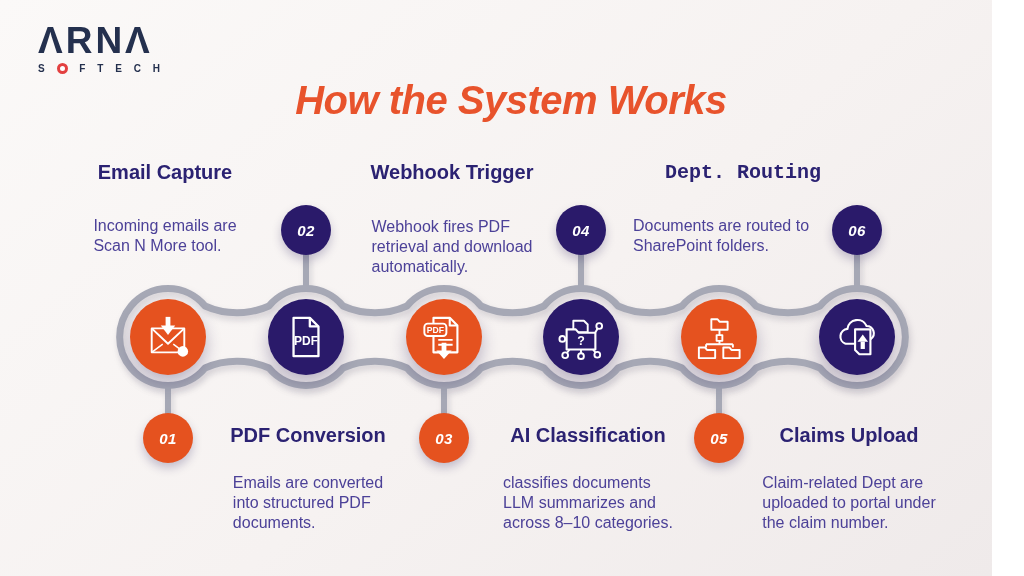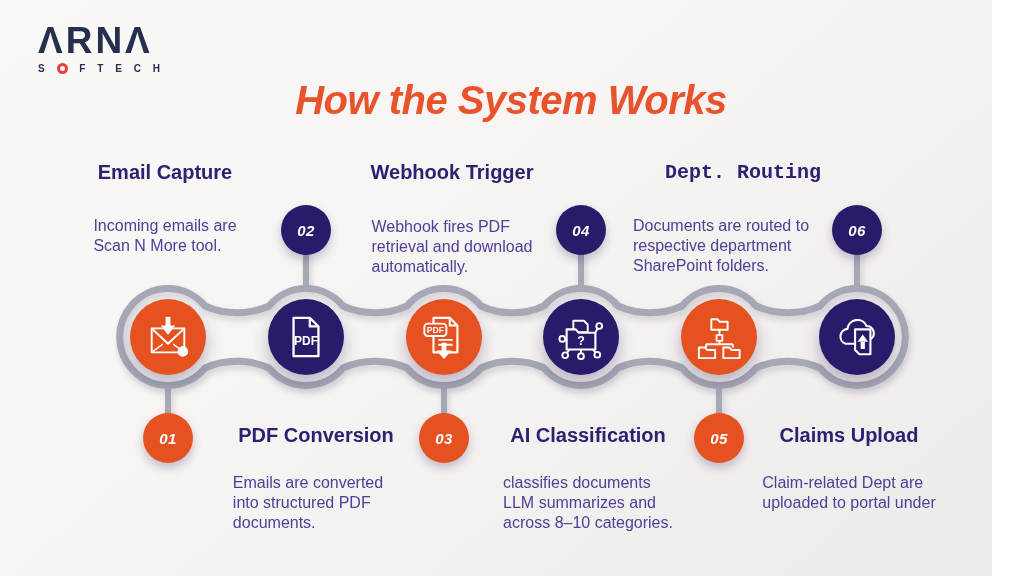--- a/index.html
+++ b/index.html
@@ -207,7 +207,6 @@
   <div class="step-heading" style="left:743px;top:161px;font-family:Liberation Mono, monospace;">Dept. Routing</div>
   <div class="step-desc" style="left:721px;top:216px;">
     <span>Documents are routed to</span>
-    <span>respective department</span>
     <span>SharePoint folders.</span>
   </div>
 

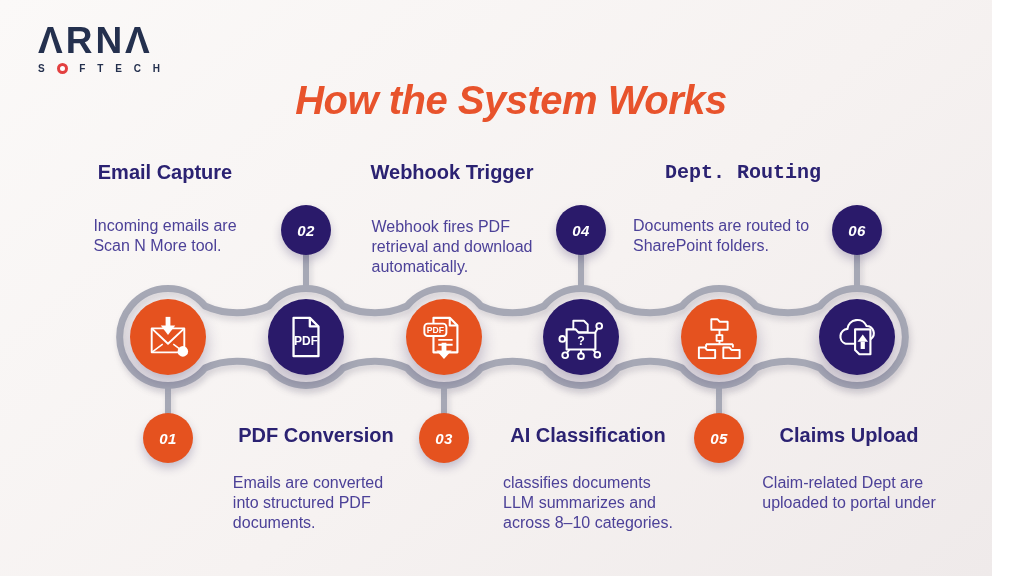--- a/index.html
+++ b/index.html
@@ -210,7 +210,7 @@
     <span>SharePoint folders.</span>
   </div>
 
-  <div class="step-heading" style="left:308px;top:424px;margin-left:8px;">PDF Conversion</div>
+  <div class="step-heading" style="left:308px;top:424px;">PDF Conversion</div>
   <div class="step-desc" style="left:308px;top:473px;">
     <span>Emails are converted</span>
     <span>into structured PDF</span>

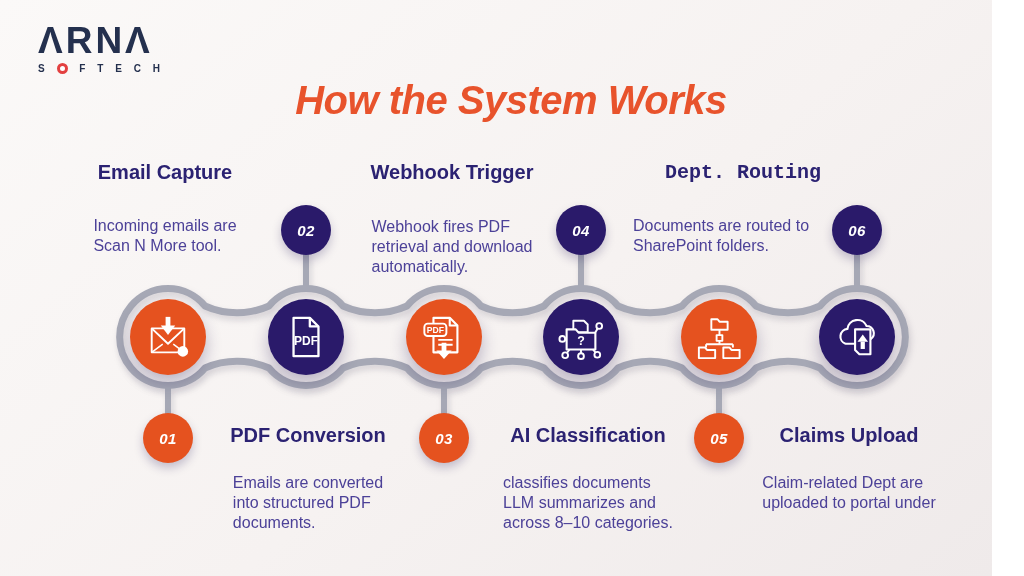--- a/index.html
+++ b/index.html
@@ -228,6 +228,7 @@
   <div class="step-desc" style="left:849px;top:473px;">
     <span>Claim-related Dept are</span>
     <span>uploaded to portal under</span>
+    <span>the claim number.</span>
   </div>
 
 </div>

